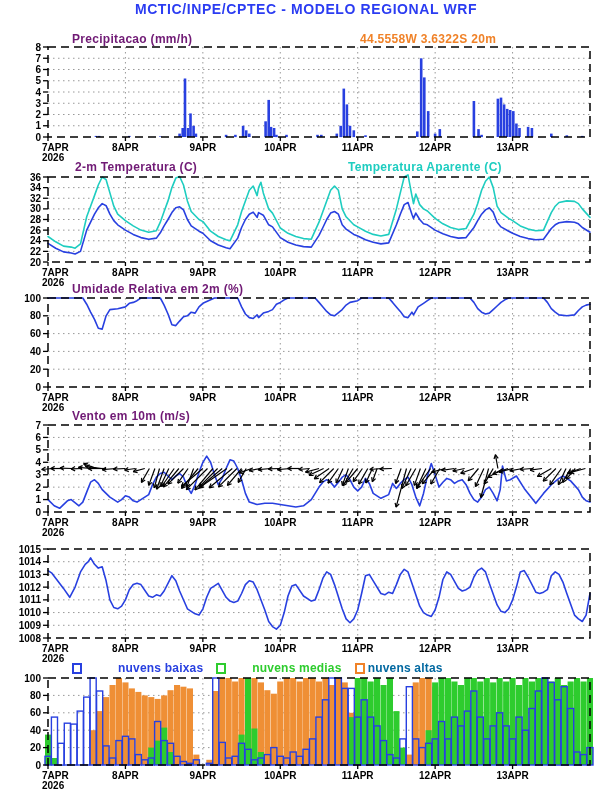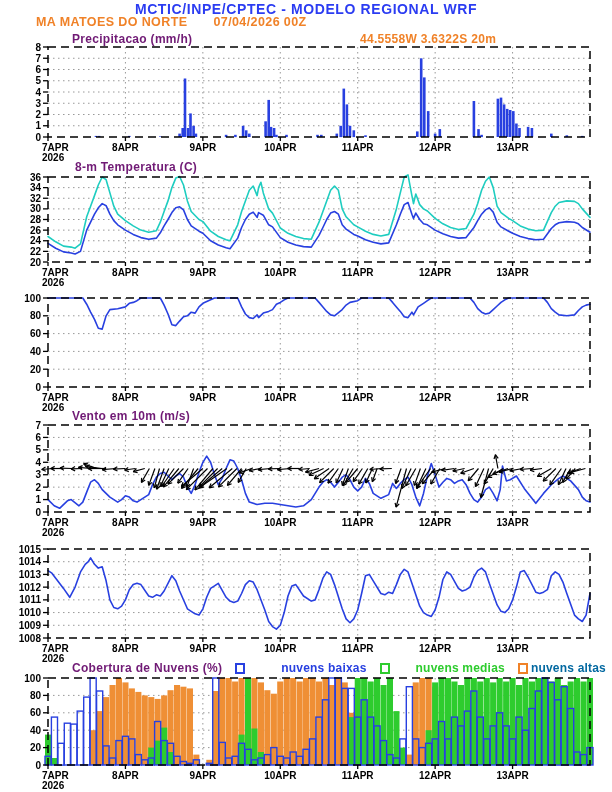--- a/index.html
+++ b/index.html
@@ -32,10 +32,6 @@
 
 <div class="page">
   <div class="header-title" id="hdr-title" style="color: rgb(43, 60, 242);">MCTIC/INPE/CPTEC - MODELO REGIONAL WRF</div>
-  <div class="header-sub">
-    <span id="hdr-station" style="color: rgb(240, 130, 40);">MA MATOES DO NORTE</span>
-    <span id="hdr-run" style="color: rgb(240, 130, 40);">07/04/2026 00Z</span>
-  </div>
 
   <div class="panel-title" id="title0">Precipitacao (mm/h)</div>
   <div class="annotation" id="ann0" style="color: rgb(240, 130, 40);">44.5558W 3.6322S 20m</div>

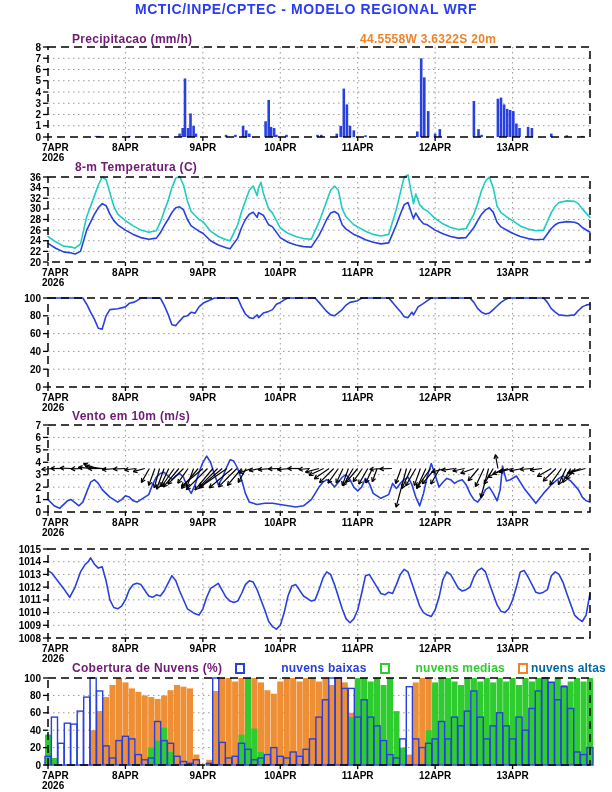--- a/index.html
+++ b/index.html
@@ -138,7 +138,7 @@
       <text x="42" y="122" class="xlab" text-anchor="start">2026</text>
     </svg>
 
-  <div class="panel-title" id="title1">8-m Temperatura (C)</div>
+  <div class="panel-title" id="title1">2-m Temperatura (C)</div>
   <svg class="plot-svg" id="svg1" width="612" height="121" viewBox="0 0 612 121">
       <line x1="125.42857142857143" y1="8" x2="125.42857142857143" y2="93" class="grid"></line>
       <line x1="202.85714285714286" y1="8" x2="202.85714285714286" y2="93" class="grid"></line>

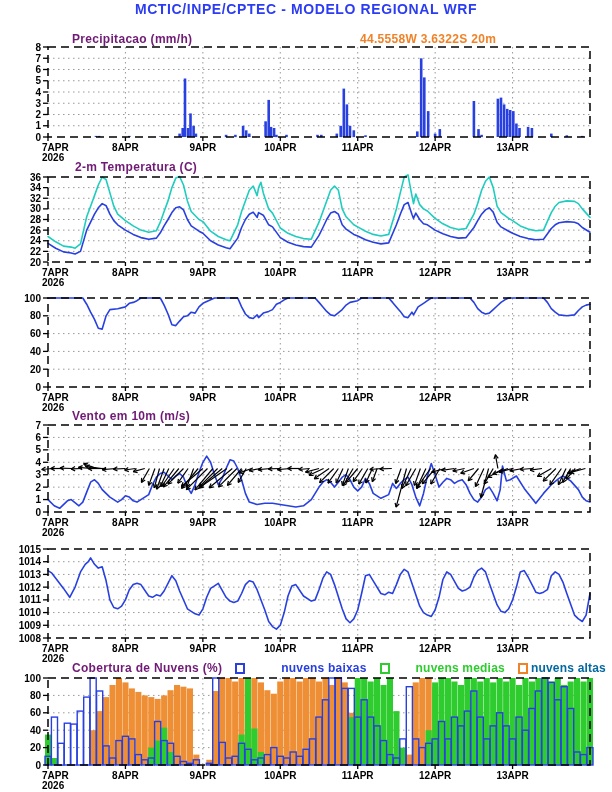--- a/index.html
+++ b/index.html
@@ -139,6 +139,7 @@
     </svg>
 
   <div class="panel-title" id="title1">2-m Temperatura (C)</div>
+  <div class="annotation" id="ann1" style="color: rgb(30, 205, 192);">Temperatura Aparente (C)</div>
   <svg class="plot-svg" id="svg1" width="612" height="121" viewBox="0 0 612 121">
       <line x1="125.42857142857143" y1="8" x2="125.42857142857143" y2="93" class="grid"></line>
       <line x1="202.85714285714286" y1="8" x2="202.85714285714286" y2="93" class="grid"></line>

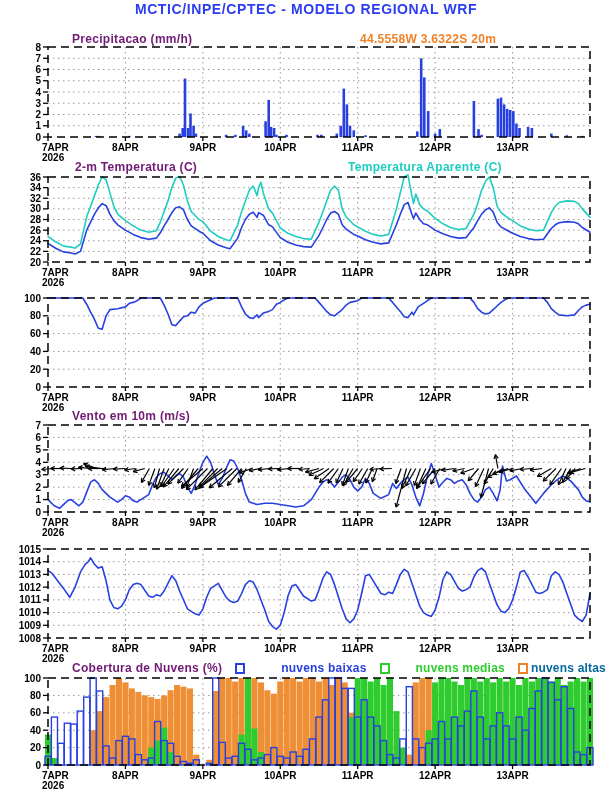--- a/index.html
+++ b/index.html
@@ -192,6 +192,7 @@
       <text x="42" y="117" class="xlab" text-anchor="start">2026</text>
     </svg>
 
+  <div class="panel-title" id="title2">Umidade Relativa em 2m (%)</div>
   <svg class="plot-svg" id="svg2" width="612" height="125" viewBox="0 0 612 125">
       <line x1="125.42857142857143" y1="8" x2="125.42857142857143" y2="97" class="grid"></line>
       <line x1="202.85714285714286" y1="8" x2="202.85714285714286" y2="97" class="grid"></line>

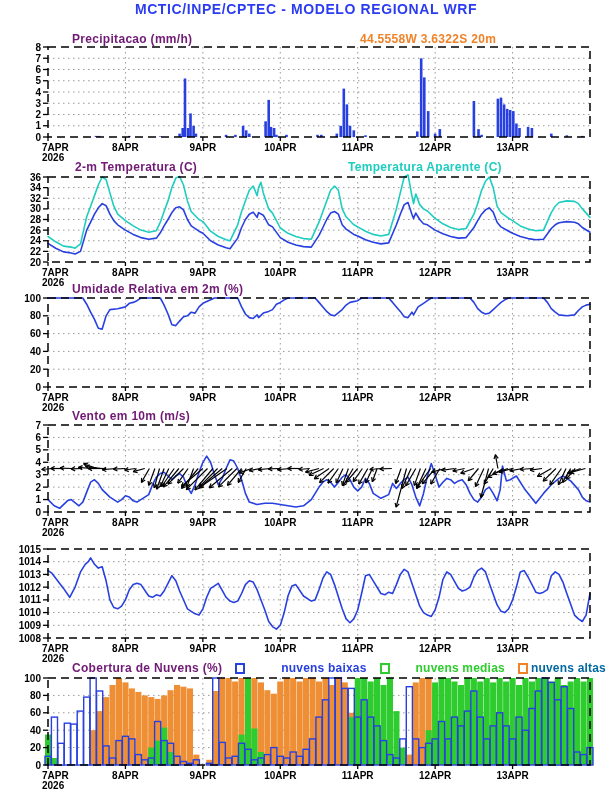--- a/index.html
+++ b/index.html
@@ -594,7 +594,6 @@
     </svg>
 
   <div class="legend-row">
-    <span class="panel-title" style="position:static">Cobertura de Nuvens (%)</span>
     <span class="legend-item">
       <span class="legend-marker" id="lm0" style="border-color: rgb(40, 64, 224);"></span>
       <span id="ll0" style="color: rgb(40, 64, 224); margin-left: 33px;">nuvens baixas</span>

